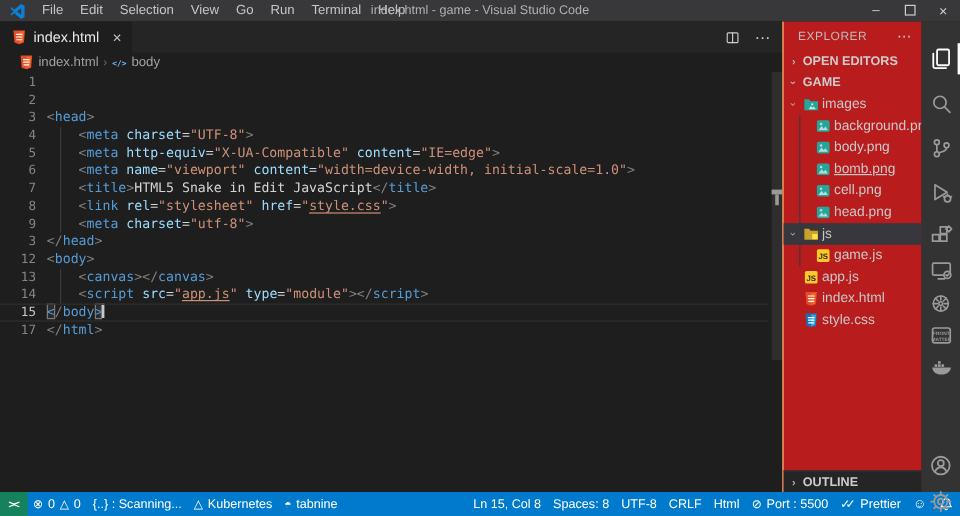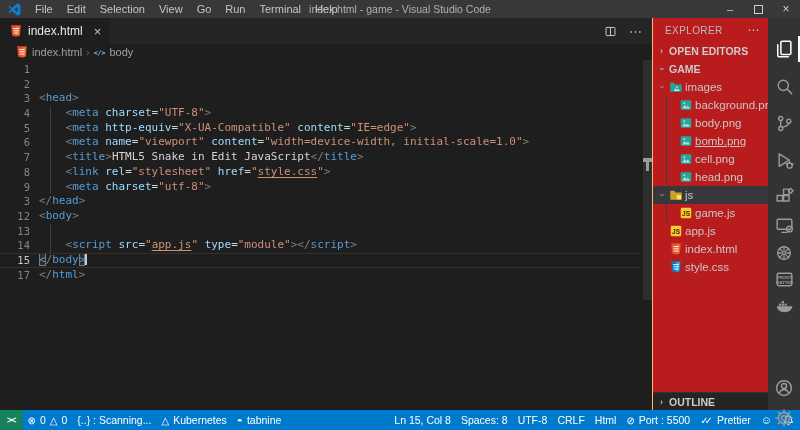--- a/index.html
+++ b/index.html
@@ -166,7 +166,7 @@
           <div class="line guide"><span class="ln">9</span><span class="lc"><span class="tk-sp">    </span><span class="tk-p">&lt;</span><span class="tk-tag">meta</span><span class="tk-sp"> </span><span class="tk-attr">charset</span><span class="tk-o">=</span><span class="tk-str">"utf-8"</span><span class="tk-p">&gt;</span></span></div>
           <div class="line"><span class="ln">3</span><span class="lc"><span class="tk-p">&lt;/</span><span class="tk-tag">head</span><span class="tk-p">&gt;</span></span></div>
           <div class="line"><span class="ln">12</span><span class="lc"><span class="tk-p">&lt;</span><span class="tk-tag">body</span><span class="tk-p">&gt;</span></span></div>
-          <div class="line guide"><span class="ln">13</span></div>
+          <div class="line guide"><span class="ln">13</span><span class="lc"><span class="tk-sp">    </span><span class="tk-p">&lt;</span><span class="tk-tag">canvas</span><span class="tk-p">&gt;</span><span class="tk-p">&lt;/</span><span class="tk-tag">canvas</span><span class="tk-p">&gt;</span></span></div>
           <div class="line guide"><span class="ln">14</span><span class="lc"><span class="tk-sp">    </span><span class="tk-p">&lt;</span><span class="tk-tag">script</span><span class="tk-sp"> </span><span class="tk-attr">src</span><span class="tk-o">=</span><span class="tk-str">"</span><span class="tk-link">app.js</span><span class="tk-str">"</span><span class="tk-sp"> </span><span class="tk-attr">type</span><span class="tk-o">=</span><span class="tk-str">"module"</span><span class="tk-p">&gt;</span><span class="tk-p">&lt;/</span><span class="tk-tag">script</span><span class="tk-p">&gt;</span></span></div>
           <div class="line cur-line"><span class="ln">15</span><span class="lc"><span class="tk-br">&lt;</span><span class="tk-p">/</span><span class="tk-tag">body</span><span class="tk-br">&gt;</span><span class="cursor"></span></span></div>
           <div class="line"><span class="ln">17</span><span class="lc"><span class="tk-p">&lt;/</span><span class="tk-tag">html</span><span class="tk-p">&gt;</span></span></div>

